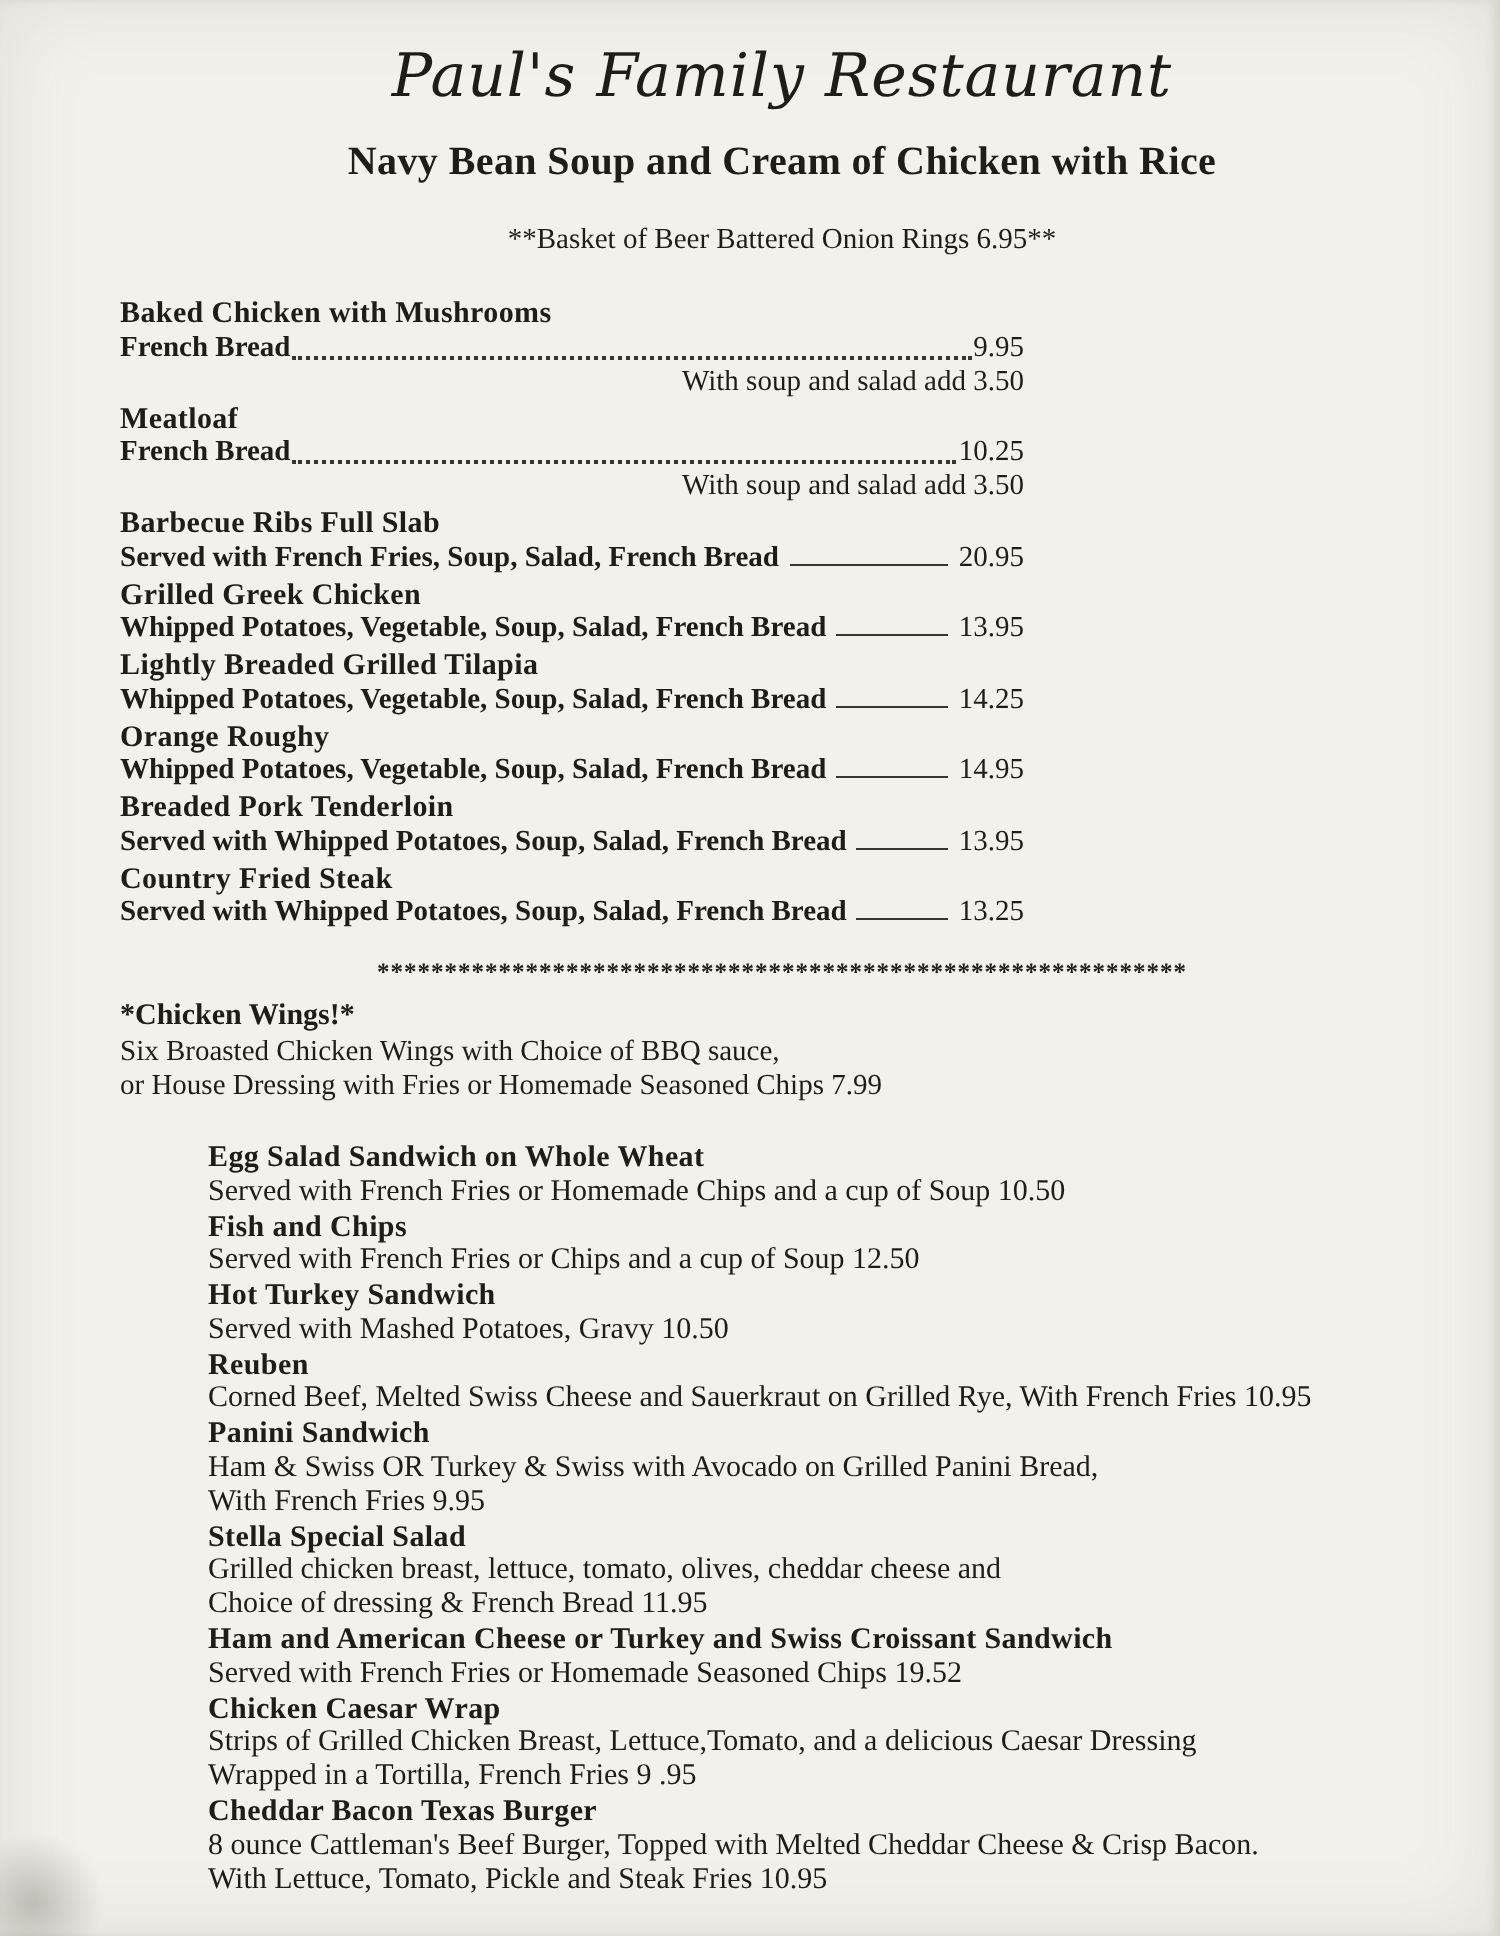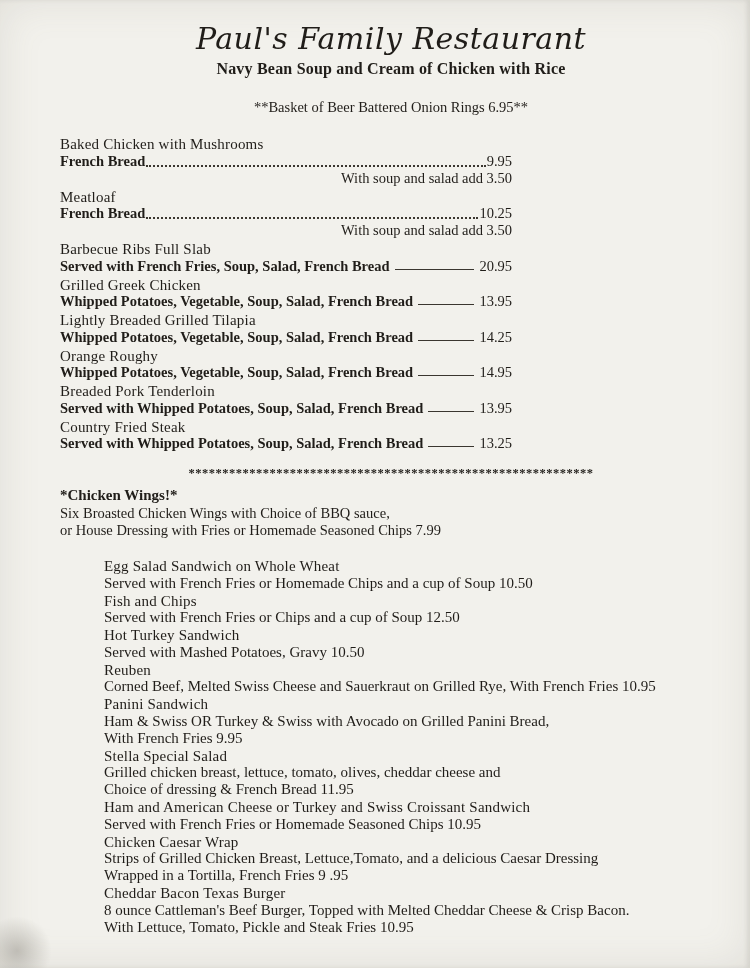--- a/index.html
+++ b/index.html
@@ -38,9 +38,9 @@
     letter-spacing: 0.5px;
   }
   .subtitle {
-    margin: 0 0 0;
-    text-align: center;
-    font-size: 16px;
+    margin: 13px 0 0;
+    text-align: center;
+    font-size: 20px;
     line-height: 21px;
     font-weight: bold;
     letter-spacing: 0.2px;

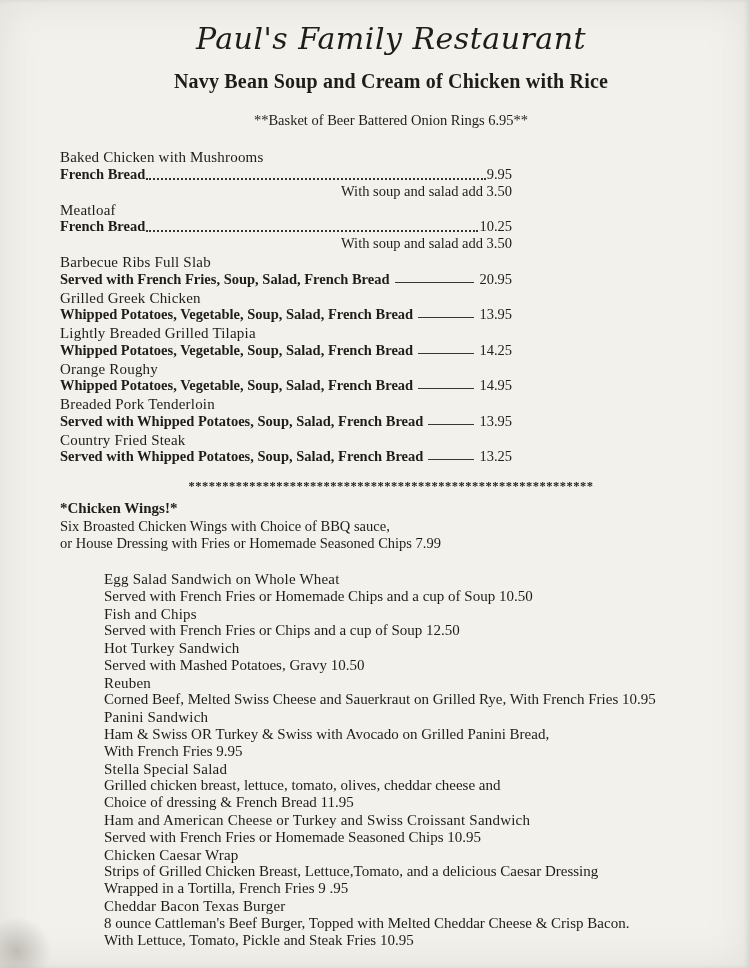--- a/index.html
+++ b/index.html
@@ -55,7 +55,7 @@
   .entrees { margin-top: 20px; width: 452px; }
   .entree { margin-bottom: 2px; }
   .item-name {
-    font-weight: normal;
+    font-weight: bold;
     font-size: 15px;
     line-height: 16.5px;
     letter-spacing: 0.2px;

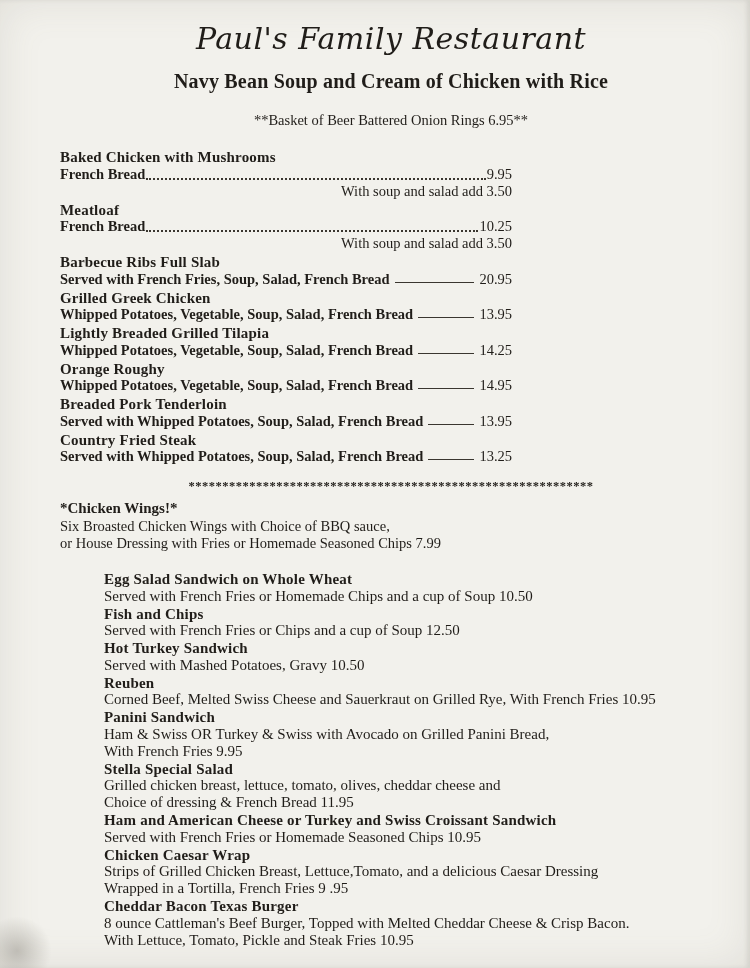--- a/index.html
+++ b/index.html
@@ -225,7 +225,7 @@
 
     <div class="sandwich">
       <div class="item-name">Ham and American Cheese or Turkey and Swiss Croissant Sandwich</div>
-      <div class="sline">Served with French Fries or Homemade Seasoned Chips  10.95</div>
+      <div class="sline">Served with French Fries or Homemade Seasoned Chips  19.52</div>
     </div>
 
     <div class="sandwich">

